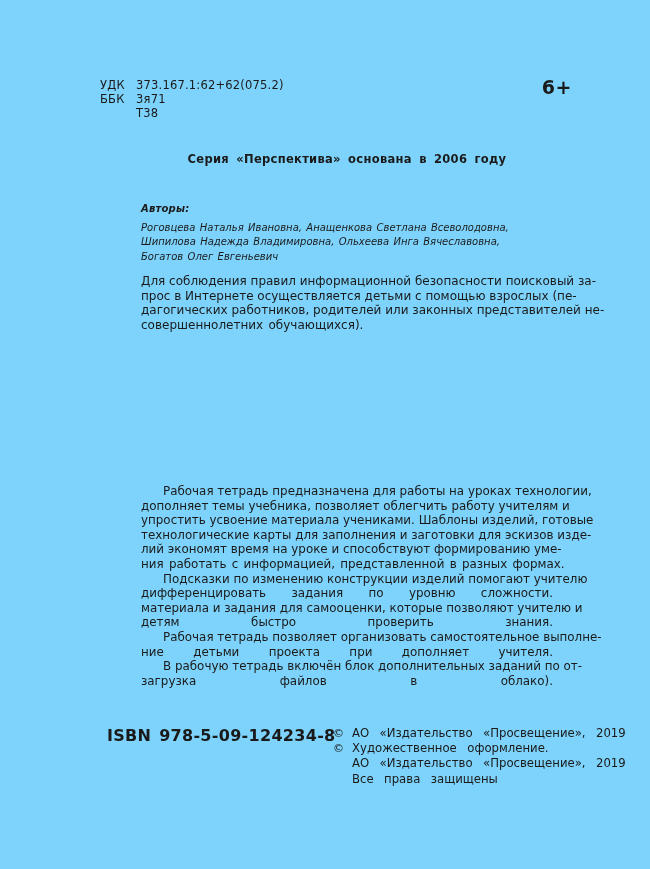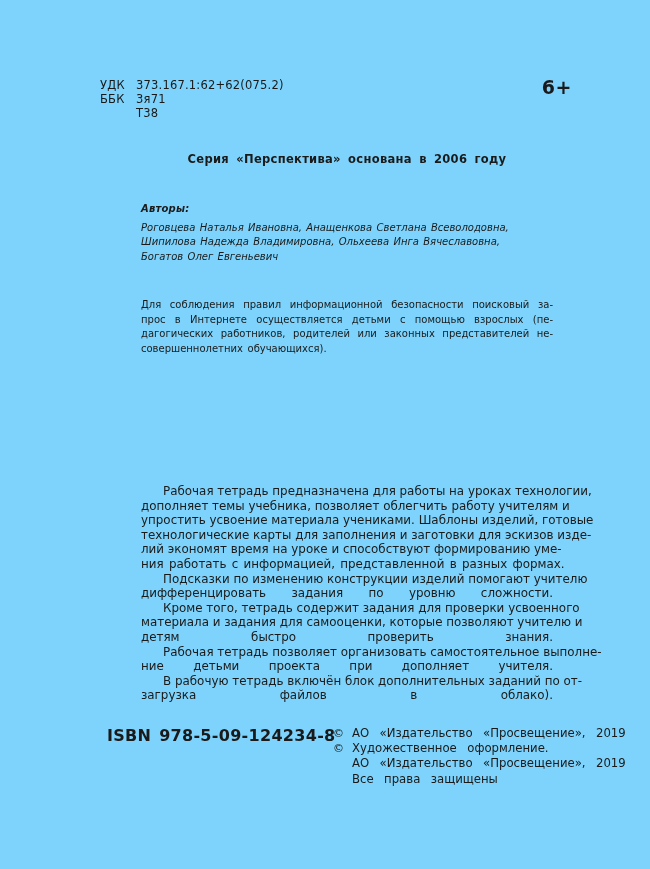--- a/index.html
+++ b/index.html
@@ -91,9 +91,9 @@
   .notice {
     position: absolute;
     left: 141px;
-    top: 298px;
-    width: 412px;
-    font-size: 10px;
+    top: 274px;
+    width: 412px;
+    font-size: 12px;
     line-height: 14.5px;
   }
   .just-line {

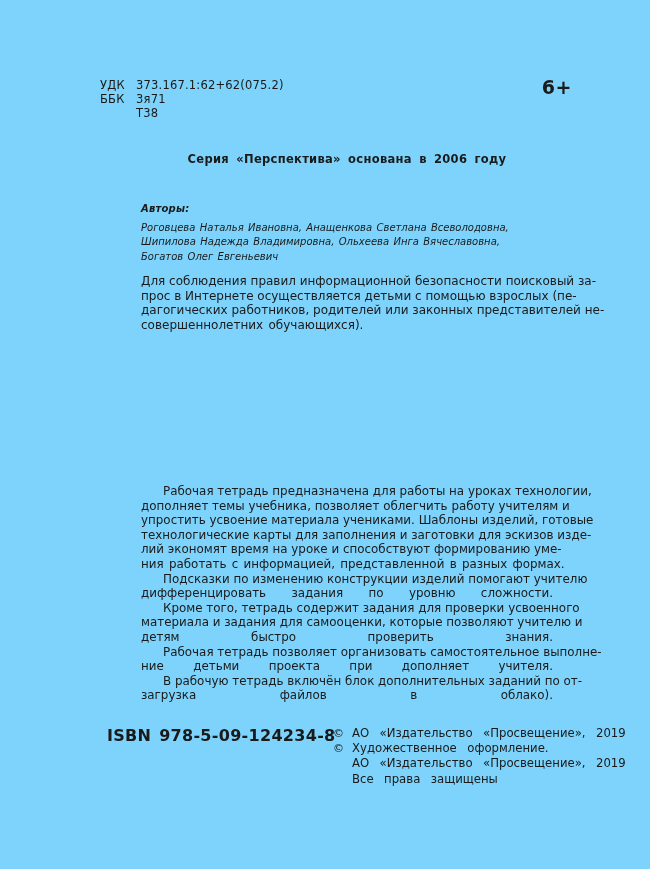--- a/index.html
+++ b/index.html
@@ -209,7 +209,6 @@
     </span>
 
     <span class="para">
-      <span class="just-line"><span class="indent-spacer"></span><span>Кроме того, тетрадь содержит задания для проверки усвоенного</span></span>
       <span class="just-line">материала и задания для самооценки, которые позволяют учителю и</span>
       <span class="just-line last">детям быстро проверить знания.</span>
     </span>

